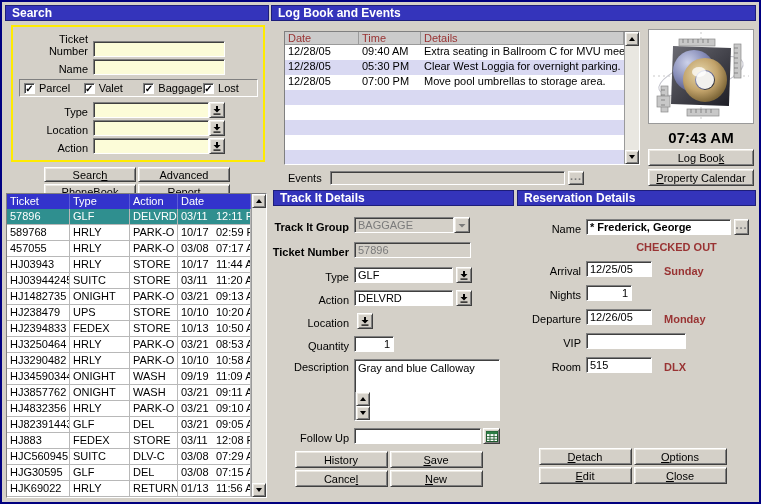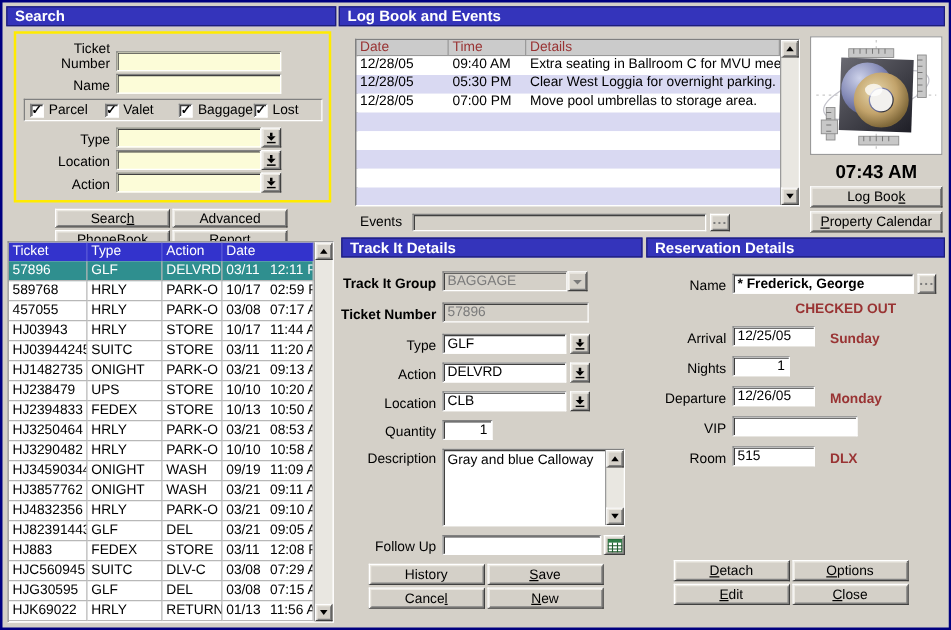--- a/index.html
+++ b/index.html
@@ -559,7 +559,6 @@
       </div>
       <div class="row">
         <span class="lbl">Location</span>
-        <input class="tb combo-val" value="CLB" style="">
         <span class="btn dd" style="margin-left:3px">
             <svg width="8" height="9" viewBox="0 0 8 9">
               <rect x="3" y="0" width="2" height="3" fill="#000"></rect>

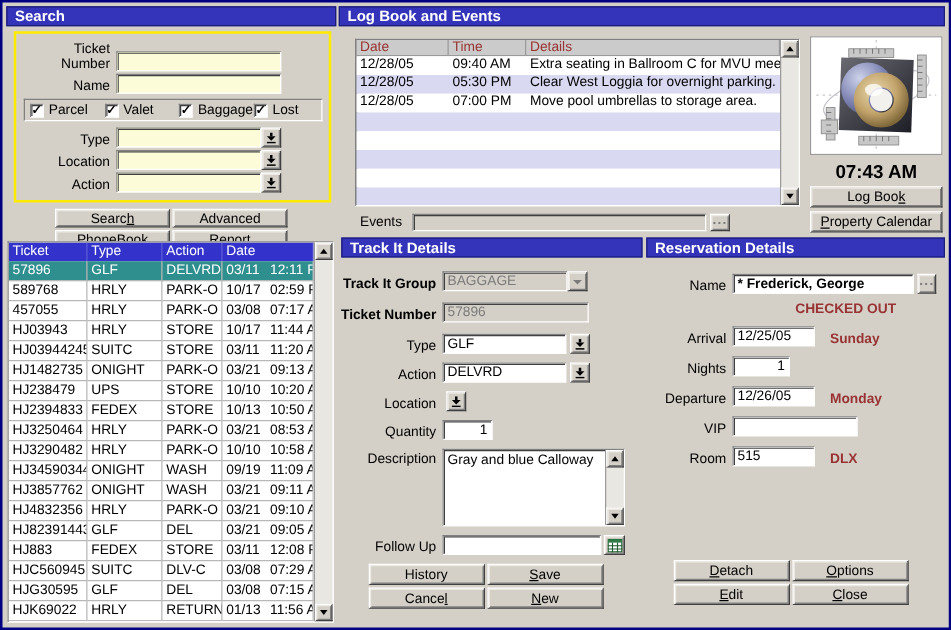--- a/index.html
+++ b/index.html
@@ -118,7 +118,7 @@
   .combo-val { width:99px; }
   .desc-box { width:146px; height:62px; background:#fff; display:flex;
     border:1px solid; border-color:#808080 #ffffff #ffffff #808080;
-    box-shadow: inset 1px 1px 0 #404040; }
+    box-shadow: inset 1px 1px 0 #404040; flex-direction: column; }
   .desc-text { flex:1; padding:2px 3px; overflow:hidden; }
   .cal-btn { width:17px; height:16px; margin-left:2px; }
   .panel-btns { display:grid; grid-template-columns:93px 93px; grid-gap:2px; margin:auto auto 10px auto; }

